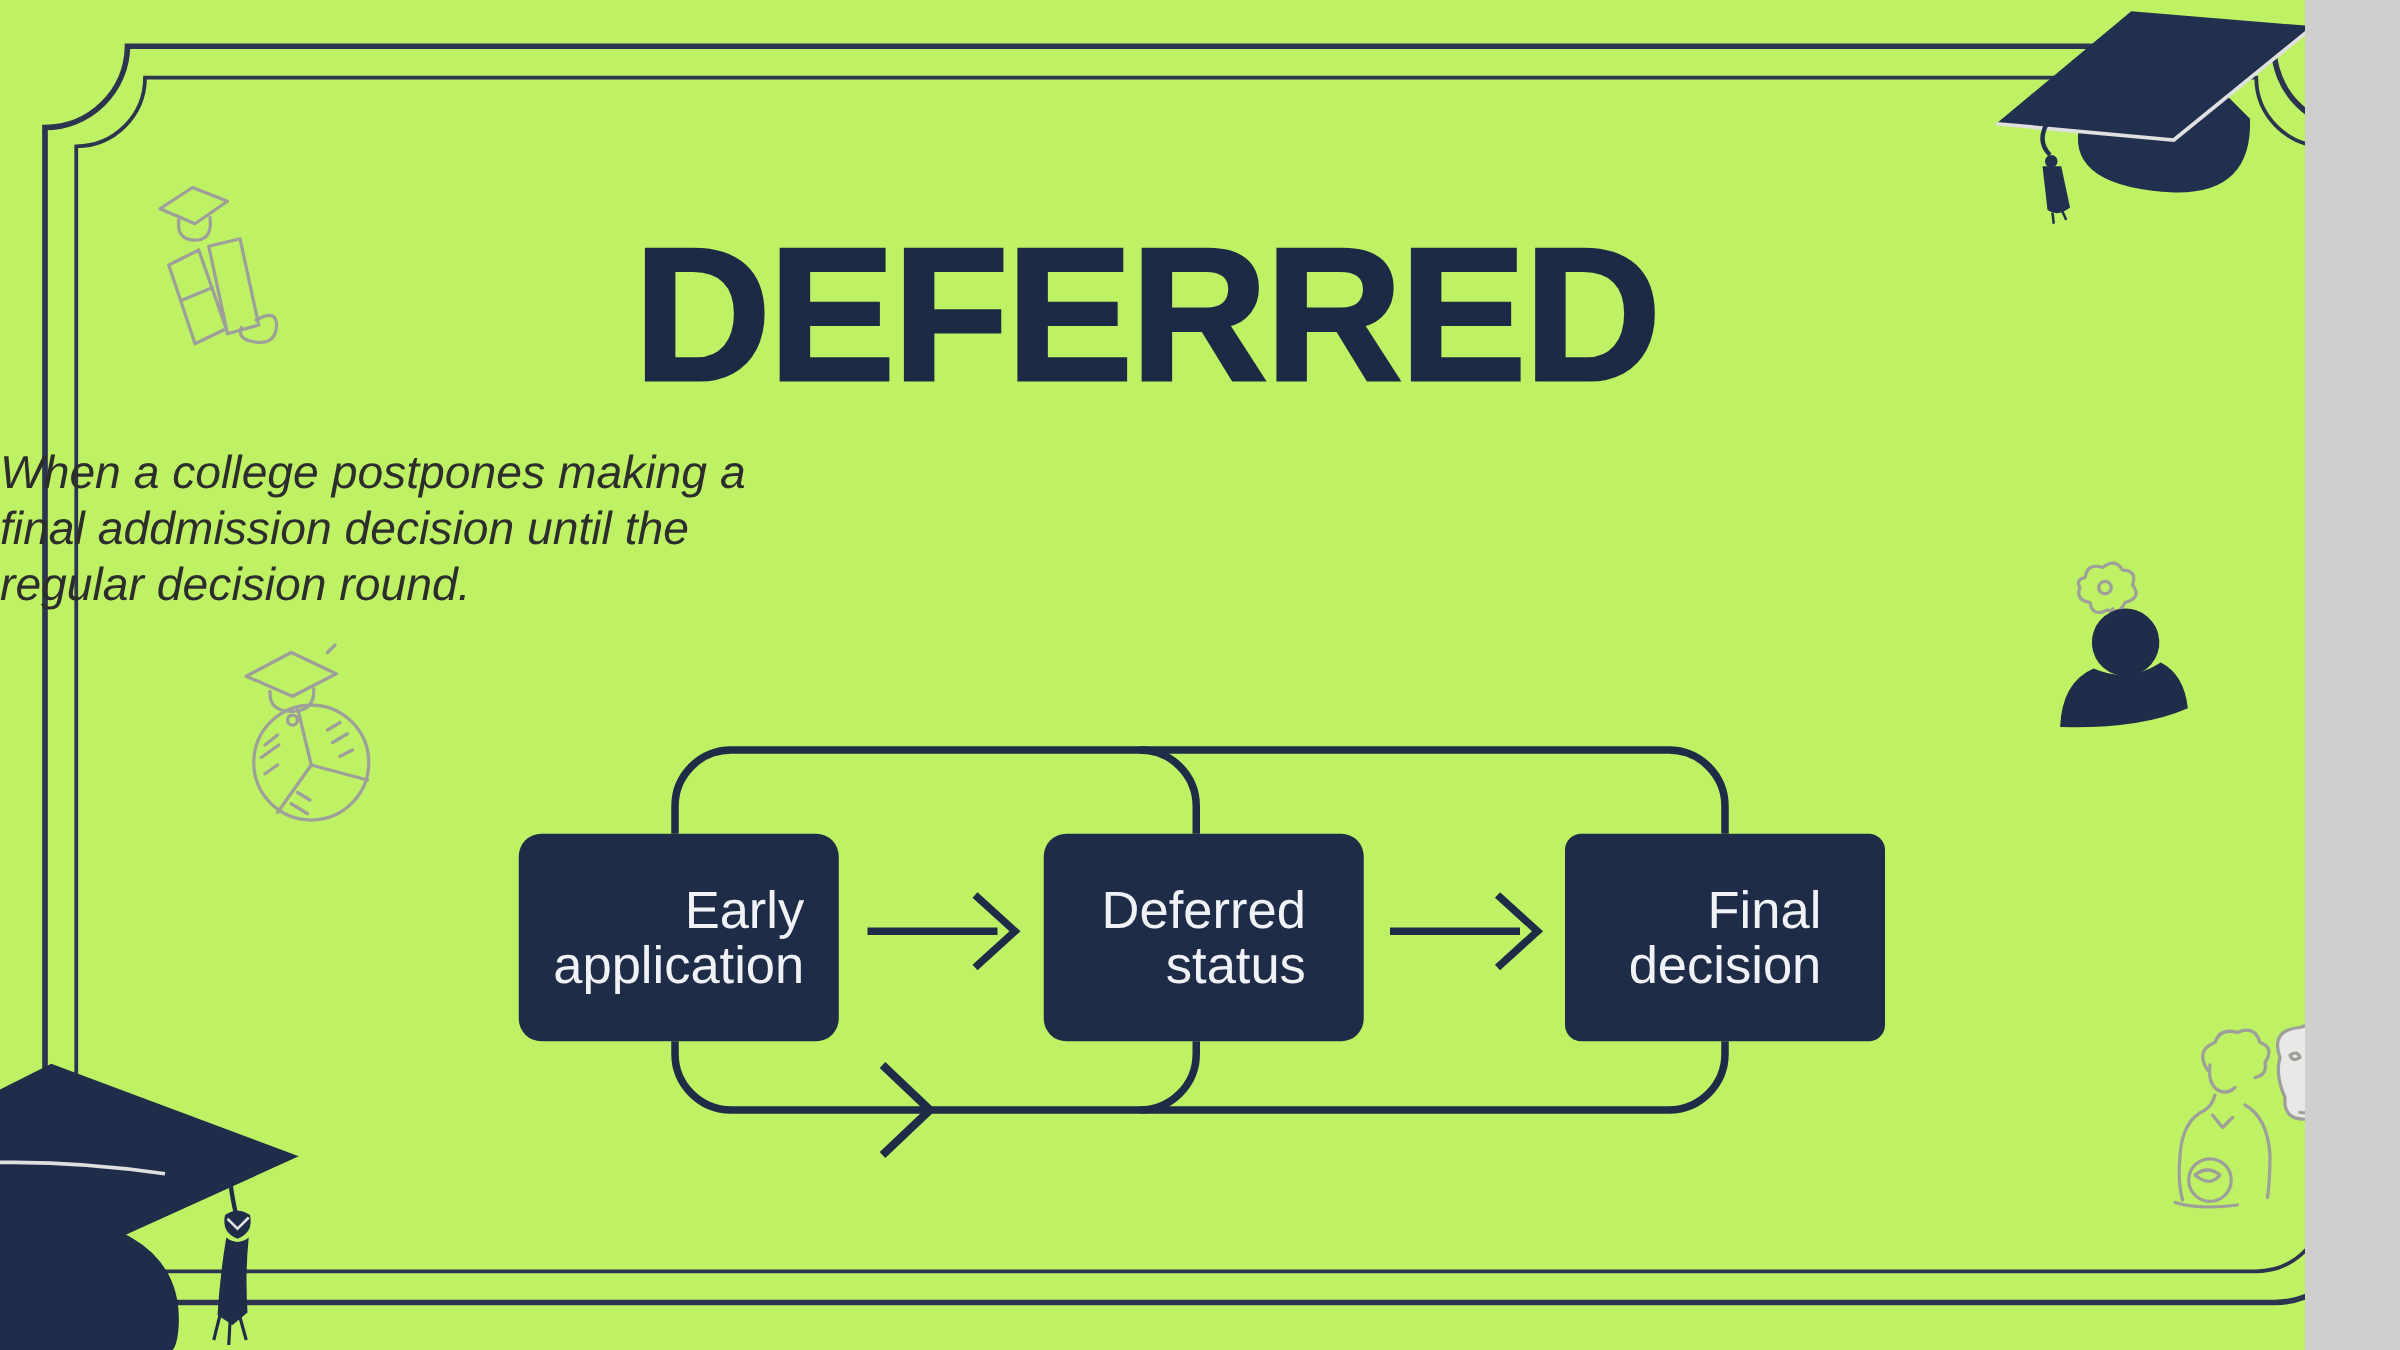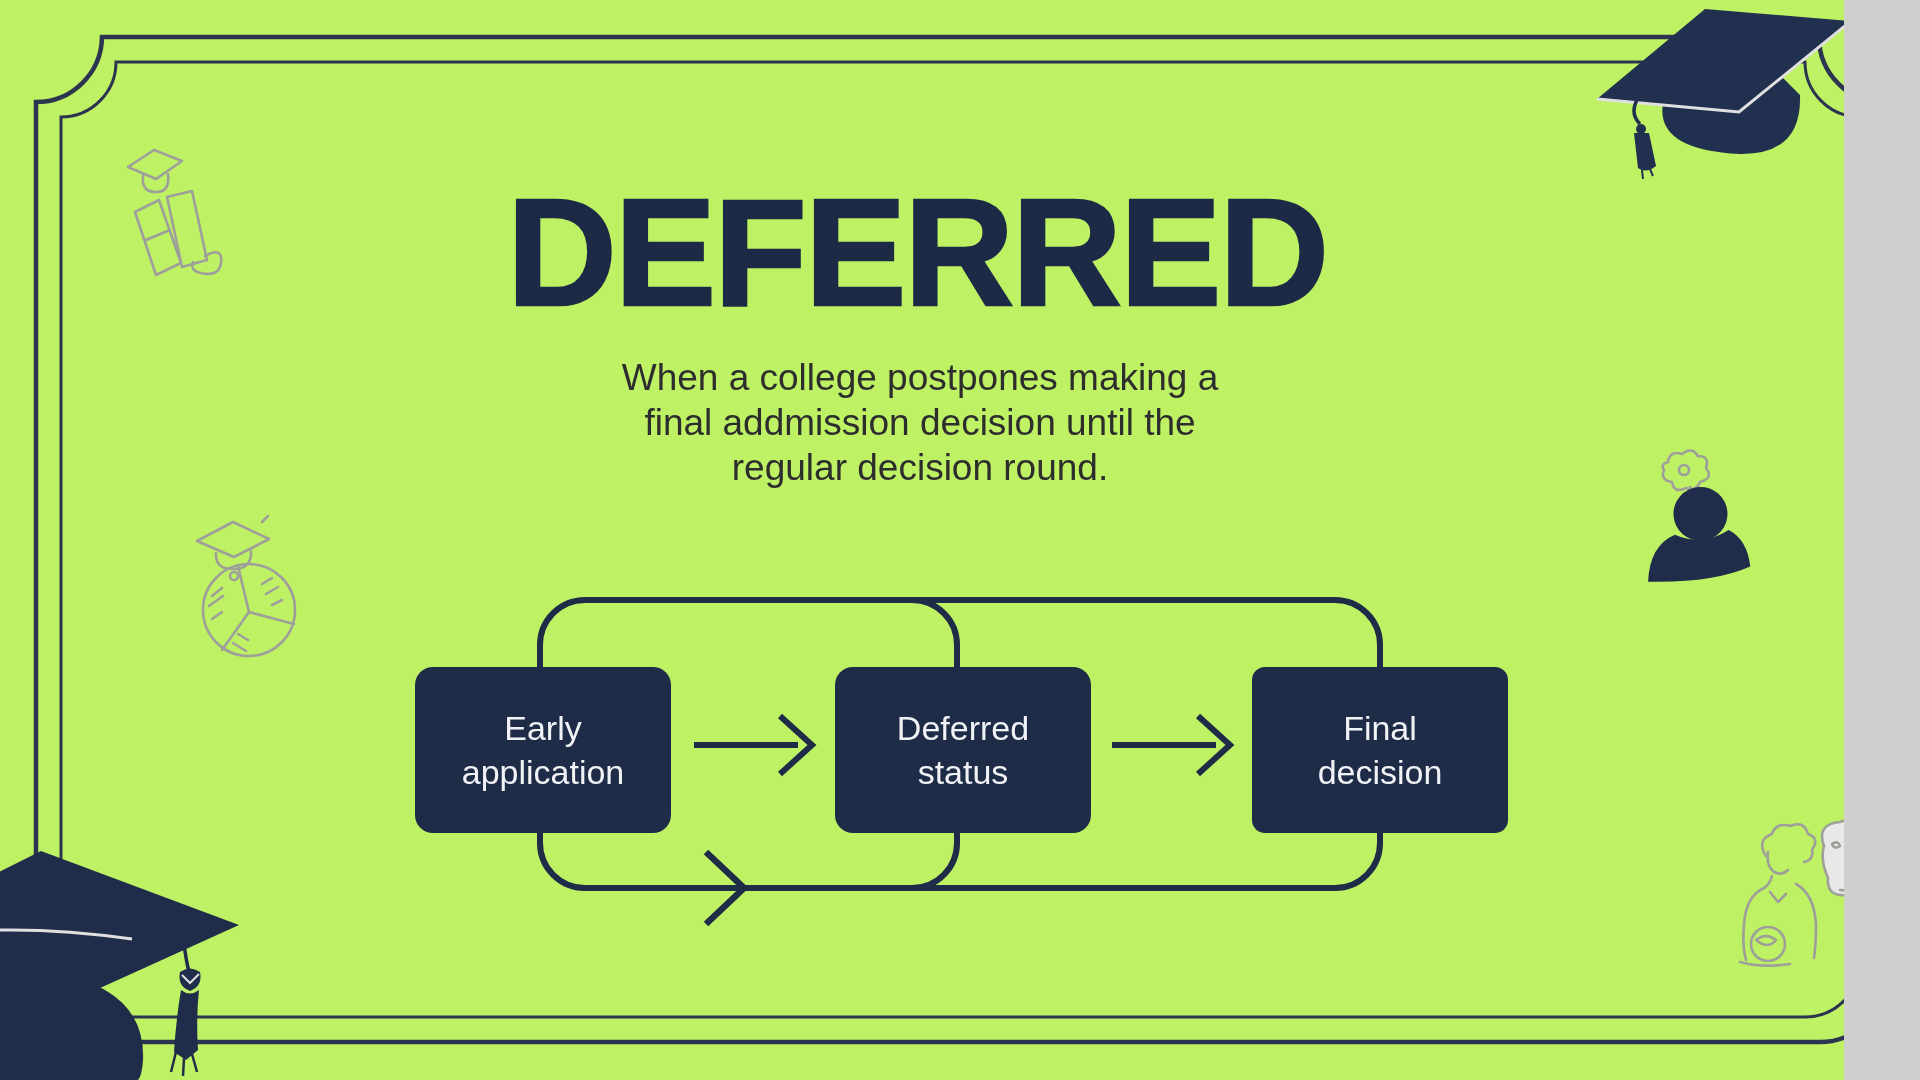--- a/index.html
+++ b/index.html
@@ -15,8 +15,8 @@
     color:#1c2a46;-webkit-text-stroke:2.5px #1c2a46;
   }
   .subtitle{
-    position:absolute;left:0;right:4px;top:355px;text-align:center;
-    font-size:37px;line-height:45px;color:#2d2d2d;white-space:pre-line;
+    position:absolute;left:0;right:4px;top:355px;
+    font-size:37px;line-height:45px;color:#2d2d2d;white-space:pre-line;font-style:italic;
   }
   .flow-box{
     position:absolute;top:667px;width:256px;height:166px;

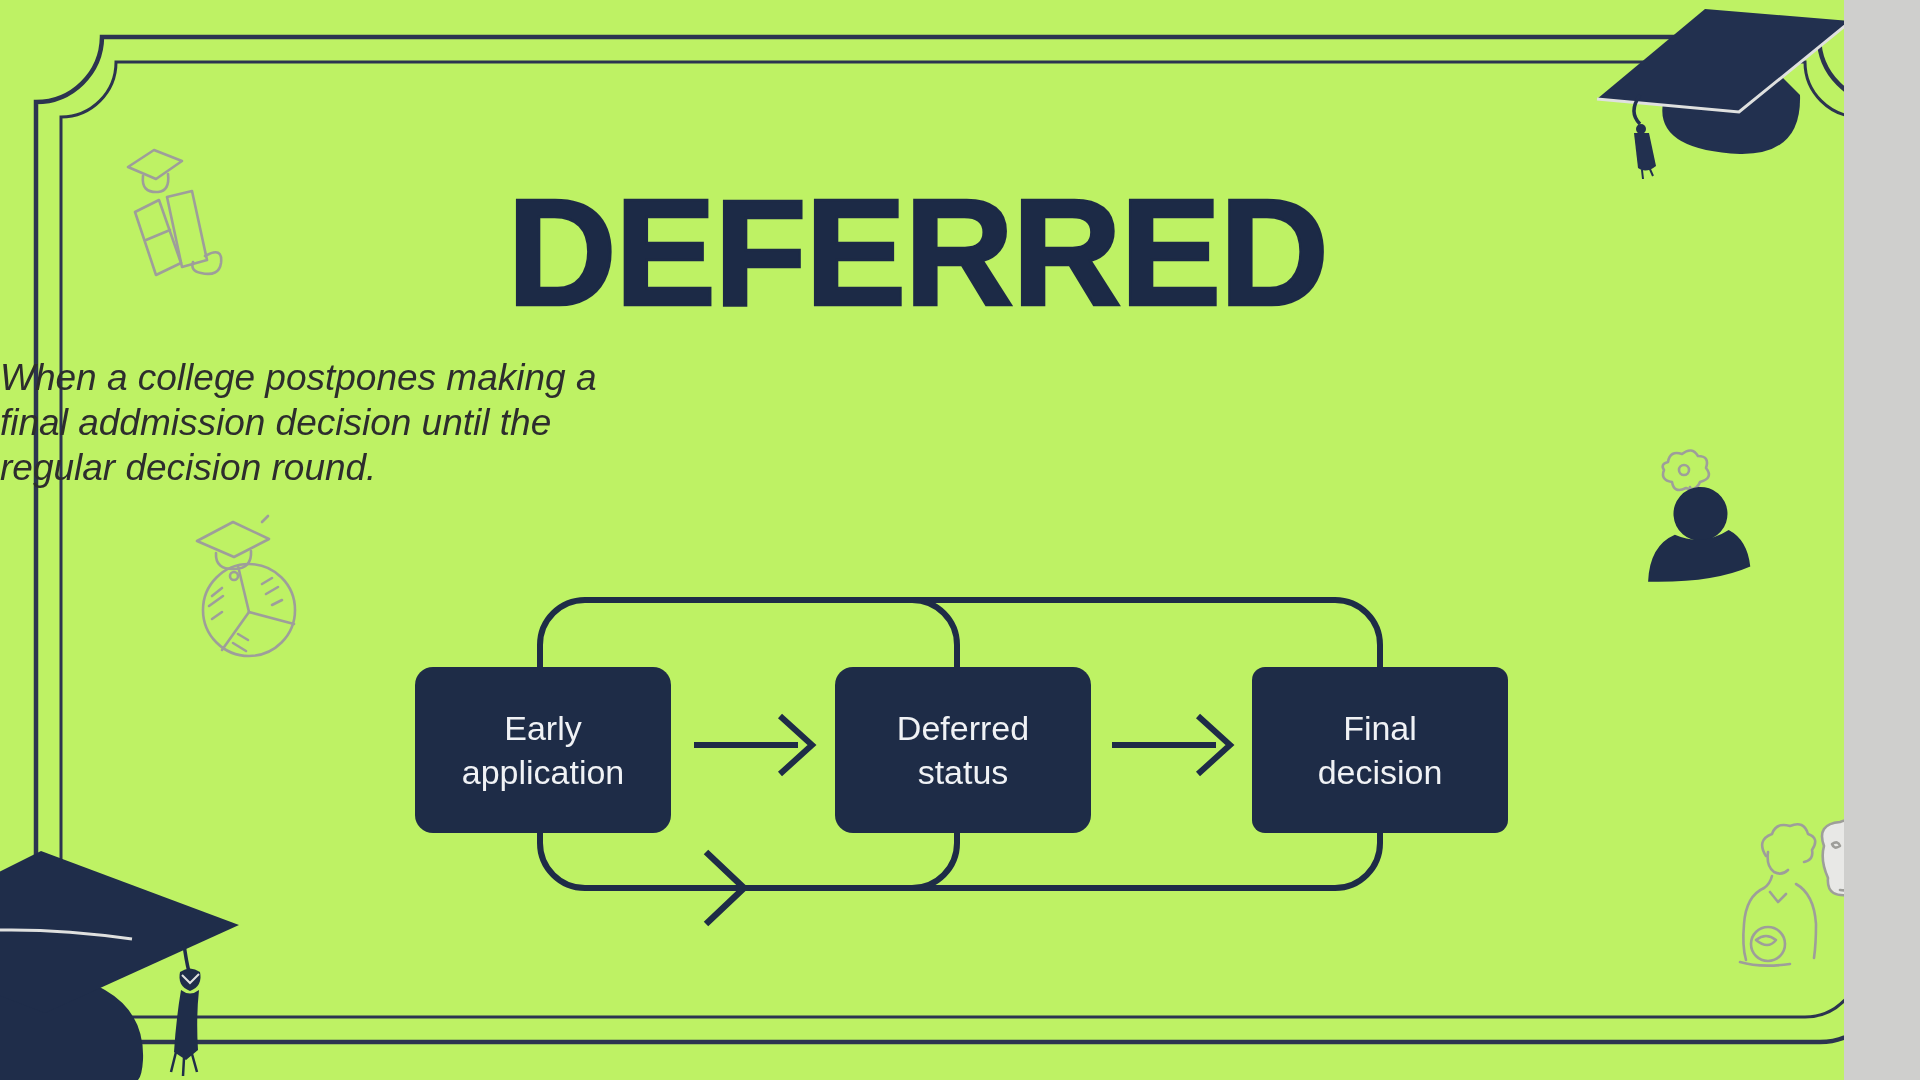--- a/index.html
+++ b/index.html
@@ -21,8 +21,8 @@
   .flow-box{
     position:absolute;top:667px;width:256px;height:166px;
     background:#1e2c47;border-radius:18px;
-    color:#f0f2f5;font-size:34px;line-height:44px;white-space:pre-line;
-    display:flex;align-items:center;justify-content:center;text-align:center;
+    color:#f0f2f5;font-size:42px;line-height:44px;white-space:pre-line;
+    display:flex;align-items:center;justify-content:center;text-align:right;
   }
   #box-early{left:415px;}
   #box-deferred{left:835px;}

